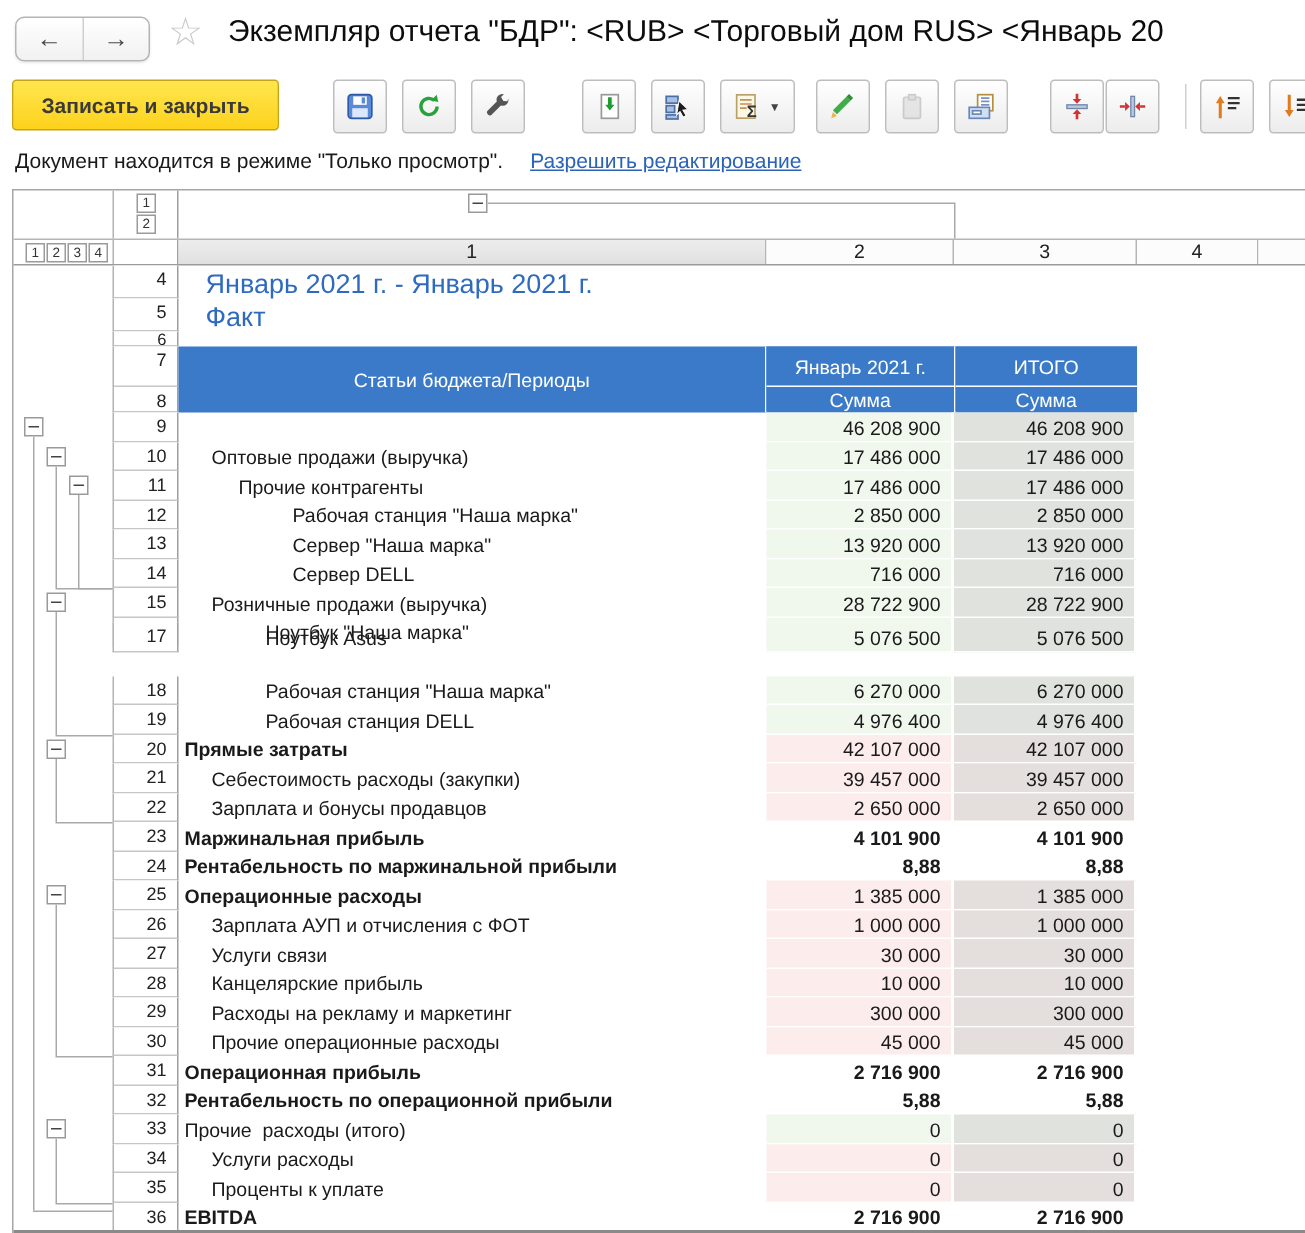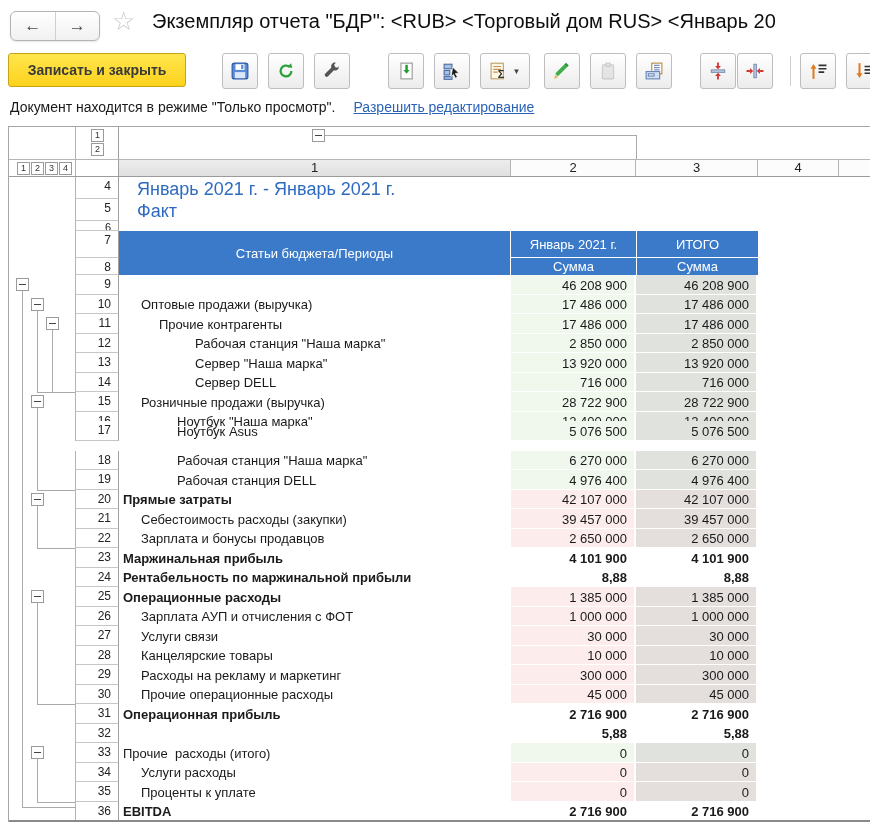--- a/index.html
+++ b/index.html
@@ -285,7 +285,7 @@
         <div class="vcell v-green">12 400 000</div>
         <div class="vcell2 t-gray-g">12 400 000</div>
       </div>
-      <div class="drow" style="top: 294px;">
+      <div class="drow" style="top: 288px;">
         <div class="rncell">17</div>
         <div class="c1cell" style="padding-left: 58px;">Ноутбук Asus</div>
         <div class="vcell v-green">5 076 500</div>

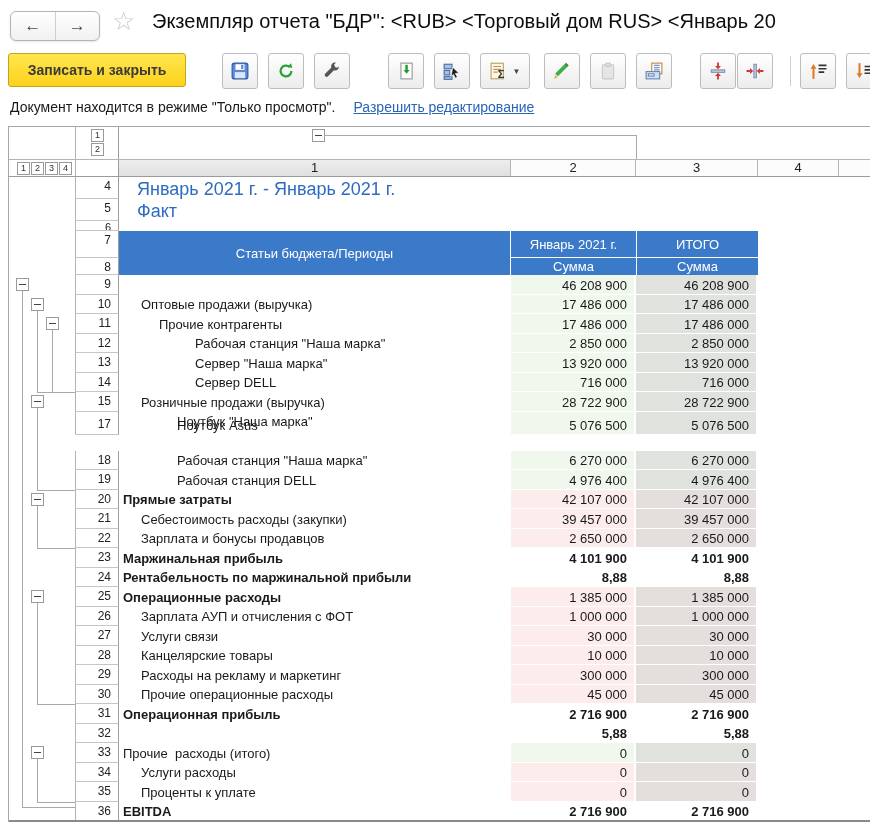--- a/index.html
+++ b/index.html
@@ -353,7 +353,7 @@
       </div>
       <div class="drow" style="top: 518.5px;">
         <div class="rncell">28</div>
-        <div class="c1cell" style="padding-left: 22px;">Канцелярские товары</div>
+        <div class="c1cell" style="padding-left: 22px;">Канцелярские прибыль</div>
         <div class="vcell v-pink">10 000</div>
         <div class="vcell2 t-gray-p">10 000</div>
       </div>

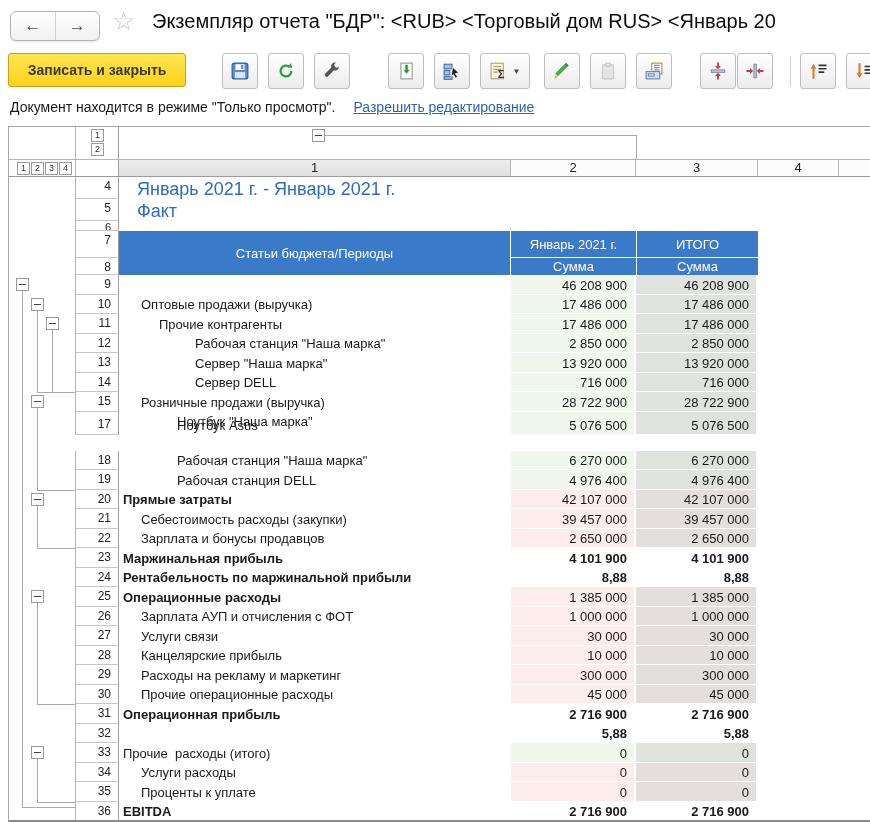--- a/index.html
+++ b/index.html
@@ -377,6 +377,7 @@
       </div>
       <div class="drow" style="top: 596.5px;">
         <div class="rncell">32</div>
+        <div class="c1cell b" style="padding-left: 4px;">Рентабельность по операционной прибыли</div>
         <div class="vcell v-plain b">5,88</div>
         <div class="vcell2 t-plain b">5,88</div>
       </div>

